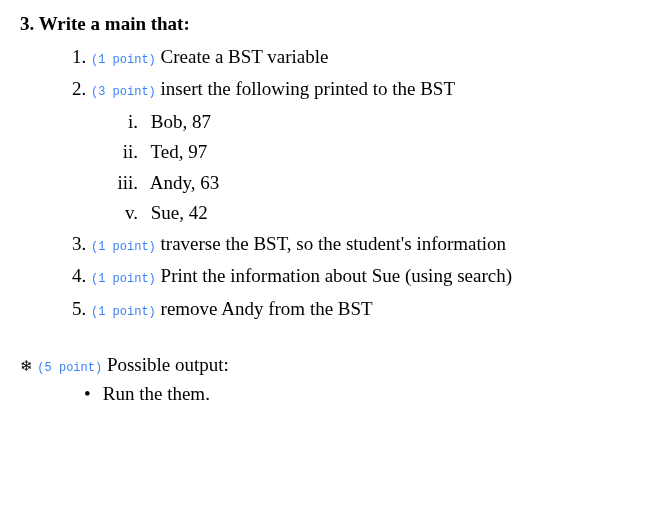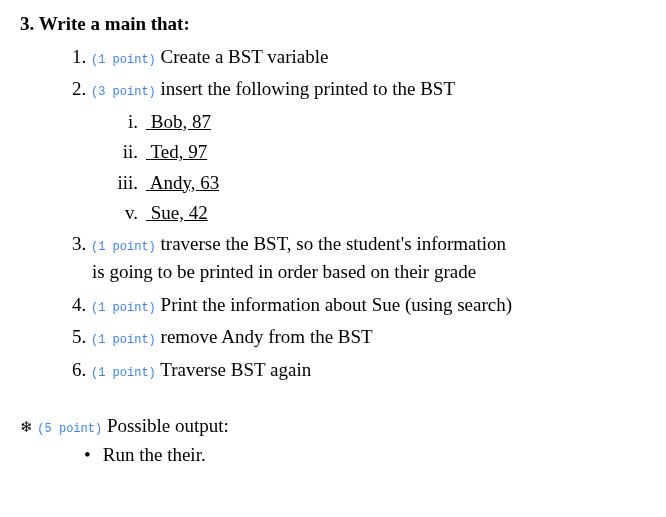--- a/index.html
+++ b/index.html
@@ -50,7 +50,6 @@
     }
     .roman-item {
       margin-bottom: 2px;
-      text-decoration: underline;
     }
     .roman-marker {
       display: inline-block;

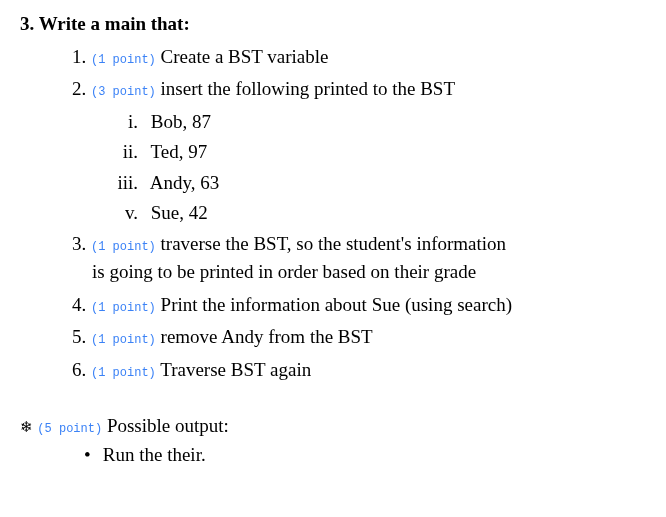--- a/index.html
+++ b/index.html
@@ -124,7 +124,6 @@
     <span class="sub-item-number">3.</span>
     <span class="points">(1 point)</span>
     <span> traverse the BST, so the student's information</span>
-    <div class="sub-continuation">is going to be printed in order based on their grade</div>
   </div>
 
   <div class="sub-item">

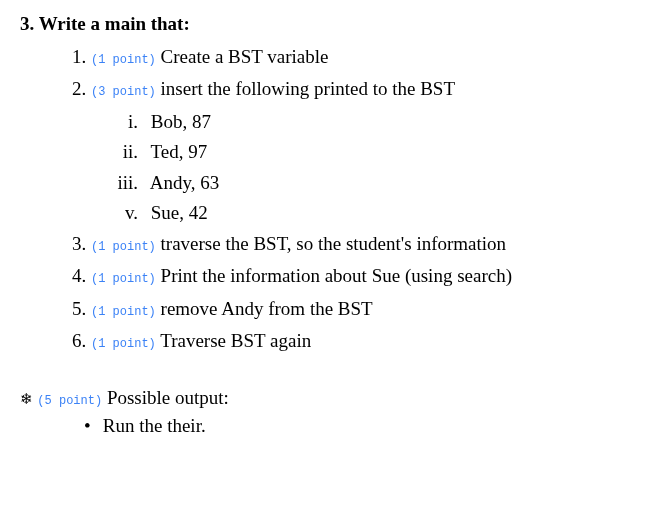--- a/index.html
+++ b/index.html
@@ -138,11 +138,6 @@
     <span> remove Andy from the BST</span>
   </div>
 
-  <div class="sub-item">
-    <span class="sub-item-number">6.</span>
-    <span class="points">(1 point)</span>
-    <span> Traverse BST again</span>
-  </div>
 </div>
 
 <div class="output-section">

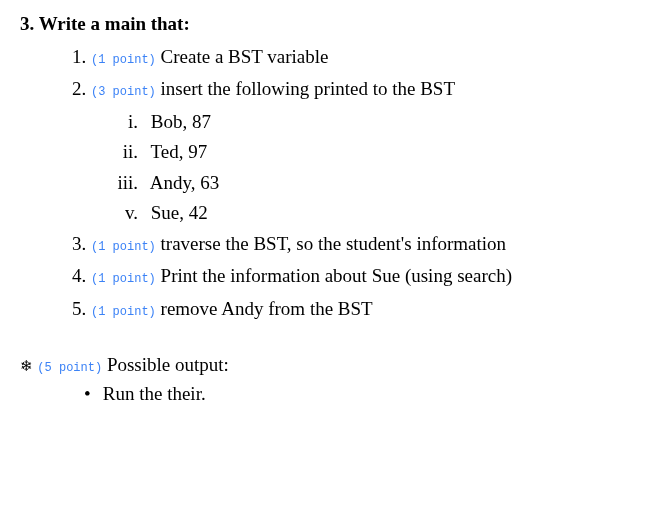--- a/index.html
+++ b/index.html
@@ -147,7 +147,7 @@
   <div class="bullet-list">
     <div class="bullet-item">
       <span class="bullet">•</span>
-      <span>Run the their.</span>
+      <span>Run the them.</span>
     </div>
 
   </div>

